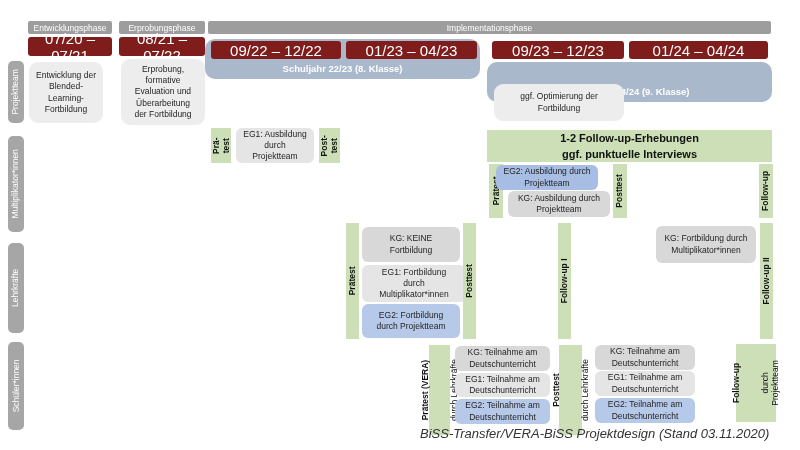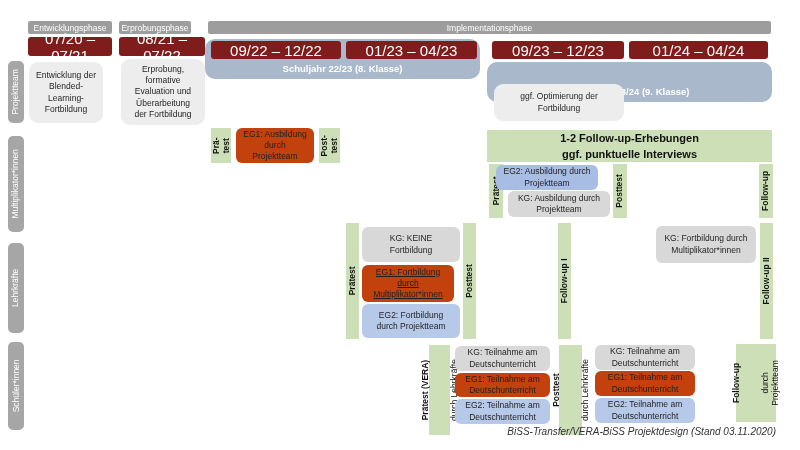--- a/index.html
+++ b/index.html
@@ -35,7 +35,7 @@
 <div class="slide">
 
   <div class="abs ctr phase" style="left:28px;top:21px;width:84px;height:13px;">Entwicklungsphase</div>
-  <div class="abs ctr phase" style="left:119px;top:21px;width:72px;height:13px;">Erprobungsphase</div>
+  <div class="abs ctr phase" style="left:119px;top:21px;width:86px;height:13px;">Erprobungsphase</div>
   <div class="abs ctr phase" style="left:208px;top:21px;width:563px;height:13px;">Implementationsphase</div>
 
   <div class="abs ctr date" style="left:28px;top:37px;width:84px;height:19px;">07/20 – 07/21</div>

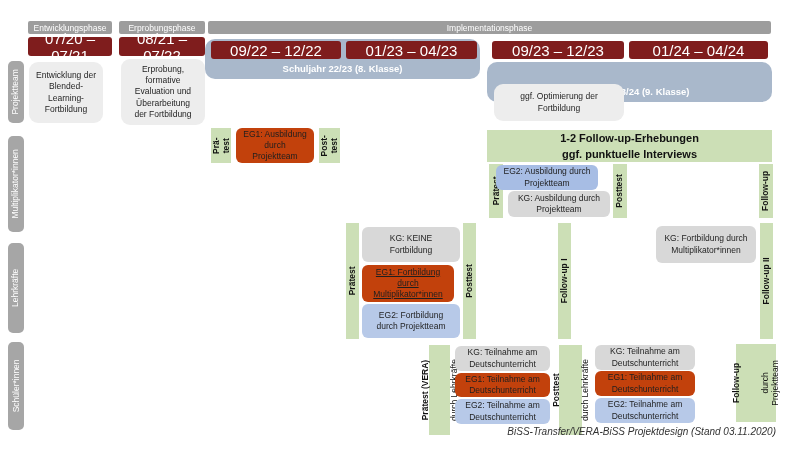--- a/index.html
+++ b/index.html
@@ -16,7 +16,7 @@
   .box{font-size:8.5px;color:#1f1f1f;line-height:1.3;white-space:pre-line;}
   .bgray{background:#EDEDED;border-radius:9px;}
   .kg{background:#D8D8D8;border-radius:6px;}
-  .eg1{background:#c2410c;border-radius:6px;}
+  .eg1{background:#e5e5e5;border-radius:6px;}
   .eg2{background:#B7C9E8;border-radius:6px;}
   .eg2m{background:#A7BDE4;border-radius:6px;}
   .green{background:#CCDFB6;}

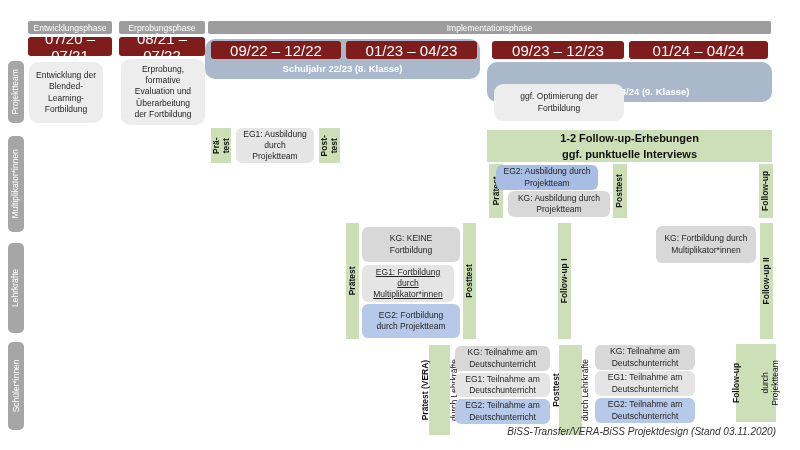--- a/index.html
+++ b/index.html
@@ -112,7 +112,7 @@
   </div>
   <div class="abs ctr box kg" style="left:362px;top:227px;width:98px;height:35px;">KG: KEINE
 Fortbildung</div>
-  <div class="abs ctr box eg1" style="left:362px;top:265px;width:92px;height:37px;text-decoration:underline;">EG1: Fortbildung
+  <div class="abs ctr box eg1" style="left:362px;top:265px;width:104px;height:37px;">EG1: Fortbildung
 durch
 Multiplikator*innen</div>
   <div class="abs ctr box eg2" style="left:362px;top:304px;width:98px;height:34px;">EG2: Fortbildung

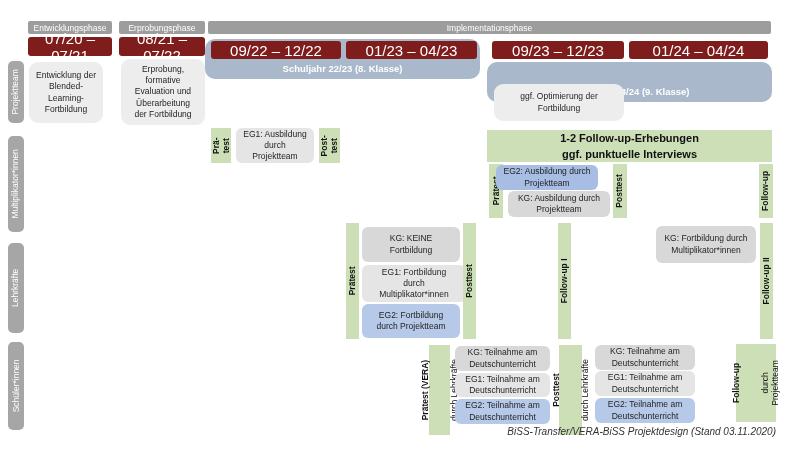--- a/index.html
+++ b/index.html
@@ -27,7 +27,7 @@
   .vbold{font-weight:bold;}
   .vsub{font-weight:normal;}
   .vwhite .vtext{color:#fff;font-weight:normal;}
-  .footer{font-size:10px;font-style:italic;color:#333;text-align:right;}
+  .footer{font-size:13px;font-style:italic;color:#333;text-align:left;}
 </style>
 </head>
 <body>

